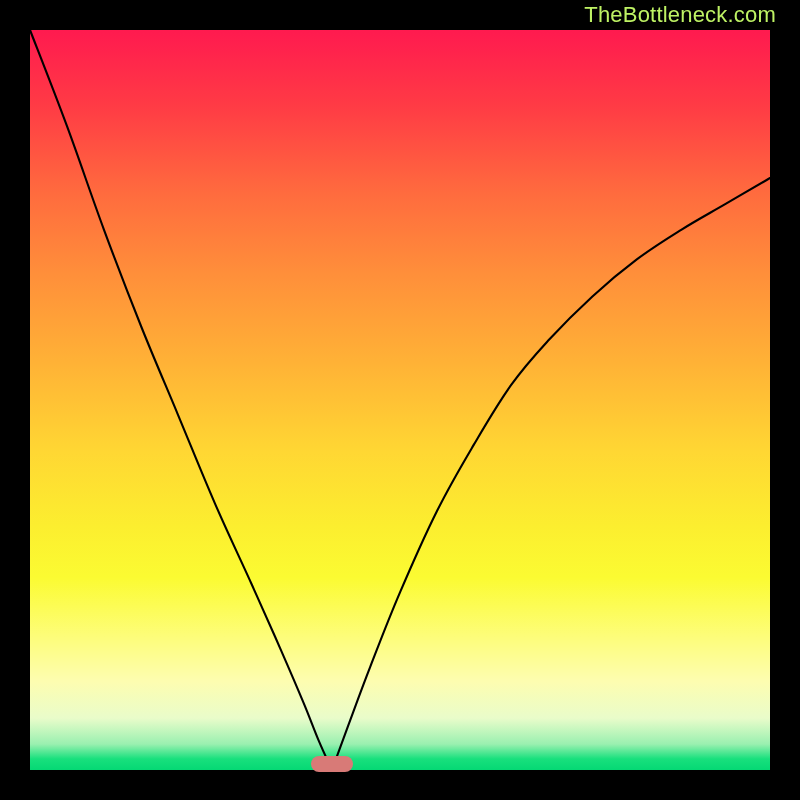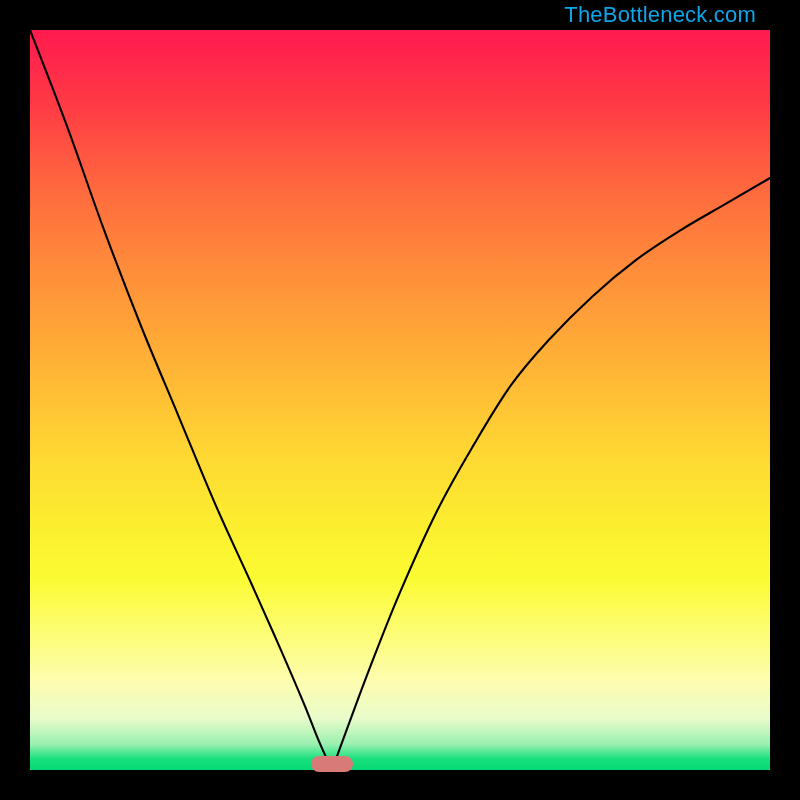--- a/index.html
+++ b/index.html
@@ -46,8 +46,8 @@
   .watermark {
     position: absolute;
     top: 2px;
-    right: 44px;
-    color: #0ea5e9;
+    right: 24px;
+    color: #bef264;
     font-size: 22px;
     font-weight: 500;
     letter-spacing: 0.2px;

